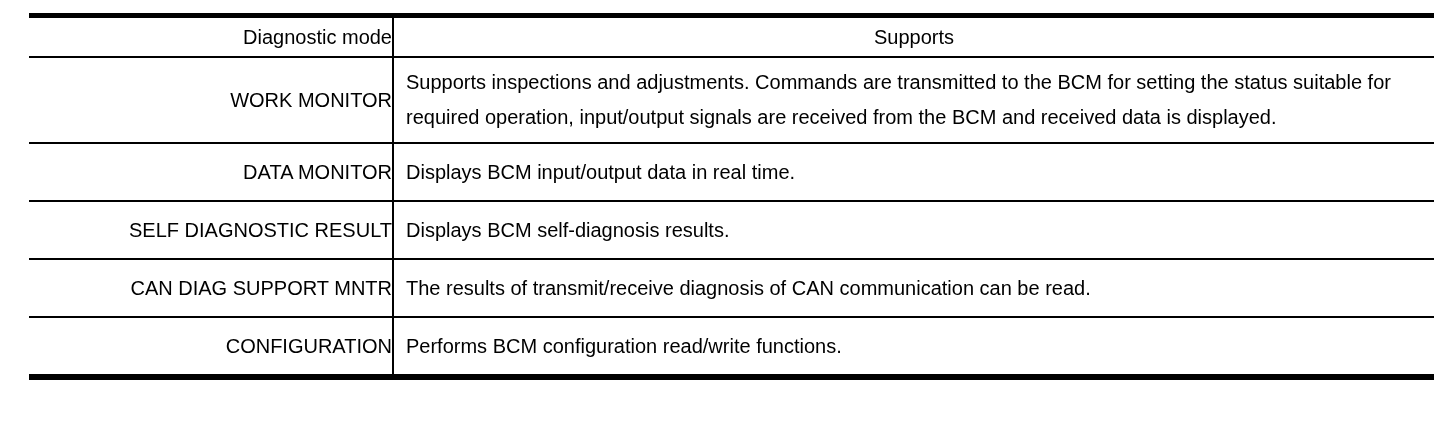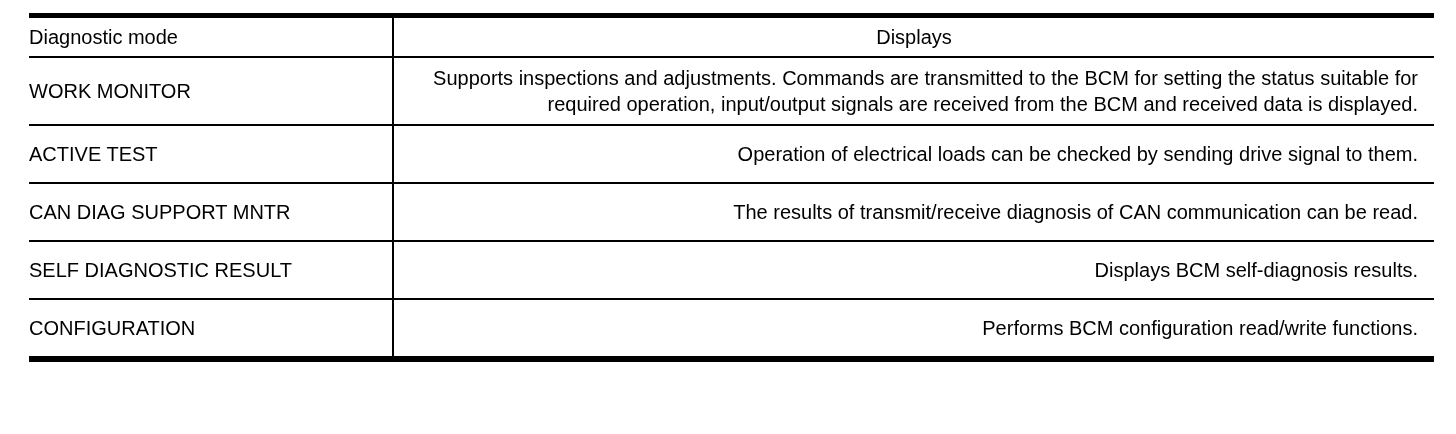--- a/index.html
+++ b/index.html
@@ -36,7 +36,7 @@
   tbody tr > td { border-top: 2px solid #000; }
   
   th.mode, td.mode { border-right: 2px solid #000; }
-  th.mode, td.mode { text-align: left; }
+  th.mode, td.mode { text-align: right; }
   th.content { text-align: center; }
   td.content {
     text-align: right;

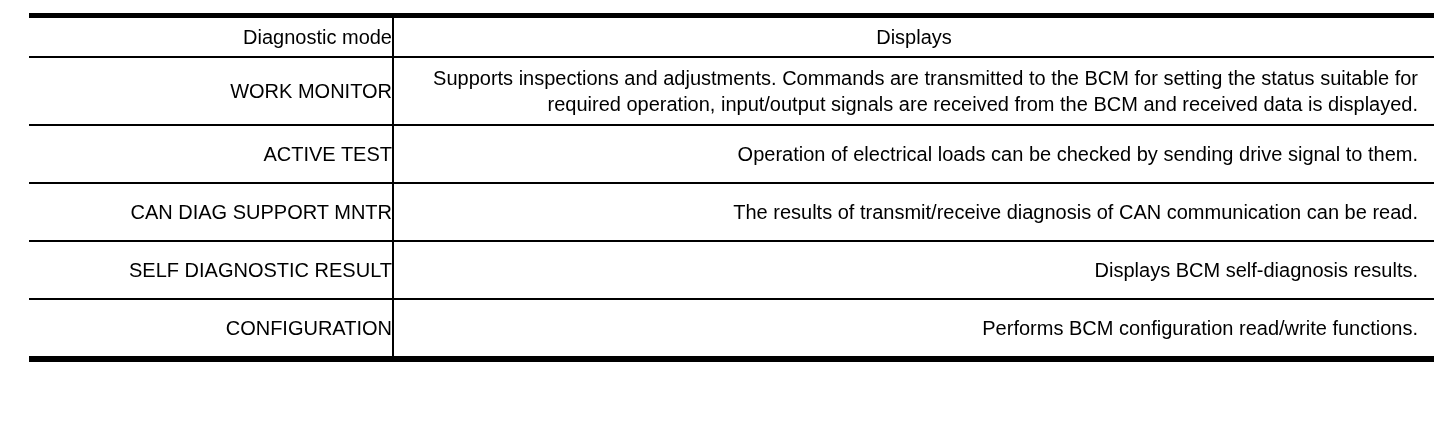--- a/index.html
+++ b/index.html
@@ -58,7 +58,7 @@
     <thead>
       <tr>
         <th class="mode">Diagnostic mode</th>
-        <th class="content">Displays</th>
+        <th class="content">Supports</th>
       </tr>
     </thead>
     <tbody>

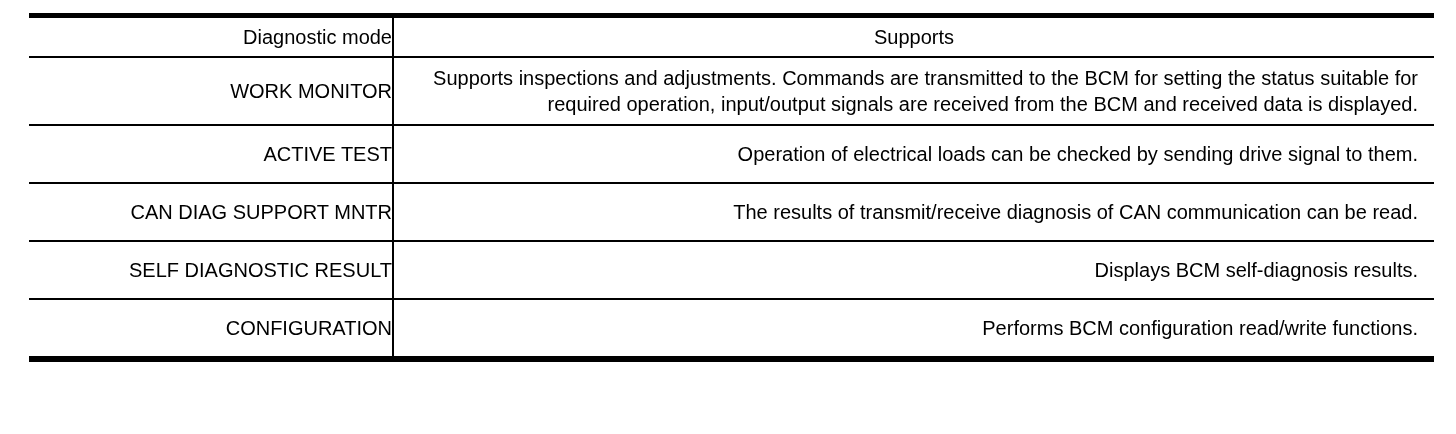--- a/index.html
+++ b/index.html
@@ -39,9 +39,9 @@
   th.mode, td.mode { text-align: right; }
   th.content { text-align: center; }
   td.content {
-    text-align: right;
+    text-align: left;
     padding: 7px 16px 7px 12px;
-    line-height: 26px;
+    line-height: 35px;
   }
   thead th { height: 38px; }
   tr.std td { height: 42px; }

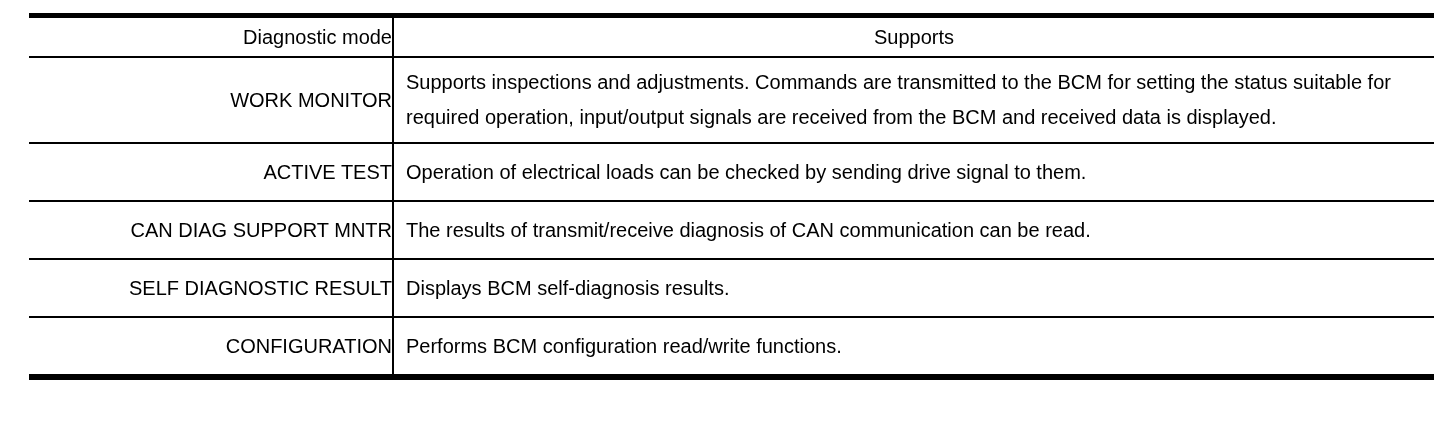--- a/index.html
+++ b/index.html
@@ -67,6 +67,10 @@
         <td class="content">Supports inspections and adjustments. Commands are transmitted to the BCM for setting the status suitable for required operation, input/output signals are received from the BCM and received data is displayed.</td>
       </tr>
       <tr class="std">
+        <td class="mode">DATA MONITOR</td>
+        <td class="content">Displays BCM input/output data in real time.</td>
+      </tr>
+      <tr class="std">
         <td class="mode">ACTIVE TEST</td>
         <td class="content">Operation of electrical loads can be checked by sending drive signal to them.</td>
       </tr>

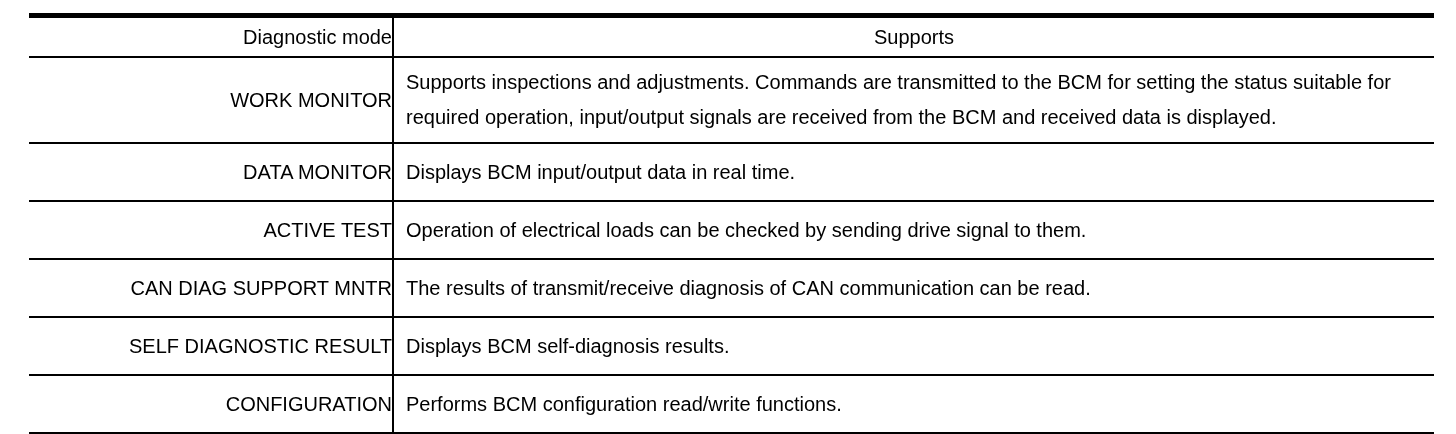--- a/index.html
+++ b/index.html
@@ -71,10 +71,6 @@
         <td class="content">Displays BCM input/output data in real time.</td>
       </tr>
       <tr class="std">
-        <td class="mode">ACTIVE TEST</td>
-        <td class="content">Operation of electrical loads can be checked by sending drive signal to them.</td>
-      </tr>
-      <tr class="std">
         <td class="mode">CAN DIAG SUPPORT MNTR</td>
         <td class="content">The results of transmit/receive diagnosis of CAN communication can be read.</td>
       </tr>

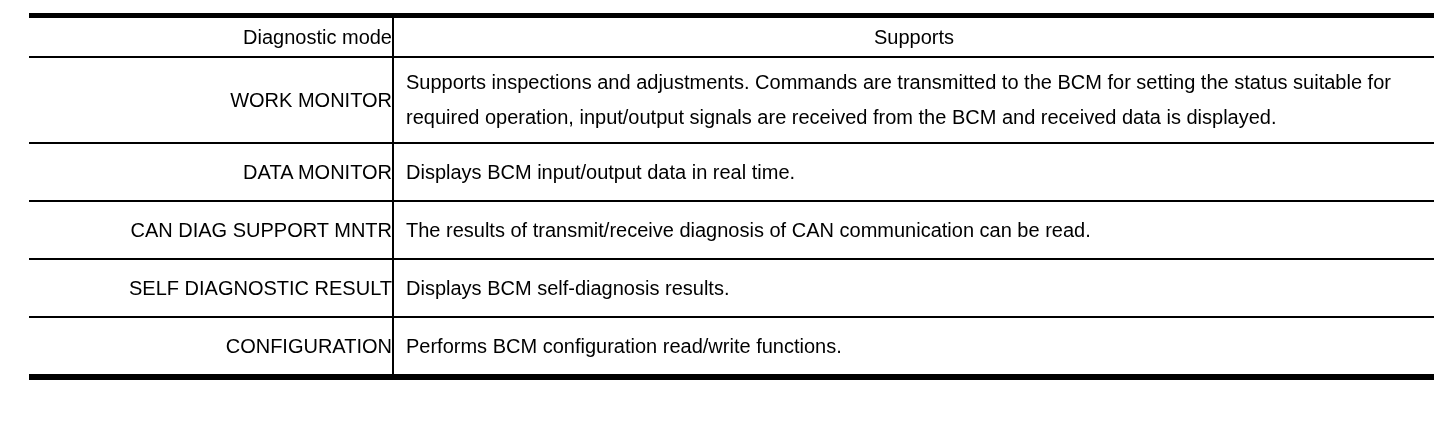--- a/index.html
+++ b/index.html
@@ -71,12 +71,12 @@
         <td class="content">Displays BCM input/output data in real time.</td>
       </tr>
       <tr class="std">
+        <td class="mode">SELF DIAGNOSTIC RESULT</td>
+        <td class="content">Displays BCM self-diagnosis results.</td>
+      </tr>
+      <tr class="std">
         <td class="mode">CAN DIAG SUPPORT MNTR</td>
         <td class="content">The results of transmit/receive diagnosis of CAN communication can be read.</td>
-      </tr>
-      <tr class="std">
-        <td class="mode">SELF DIAGNOSTIC RESULT</td>
-        <td class="content">Displays BCM self-diagnosis results.</td>
       </tr>
       <tr class="std">
         <td class="mode">CONFIGURATION</td>

